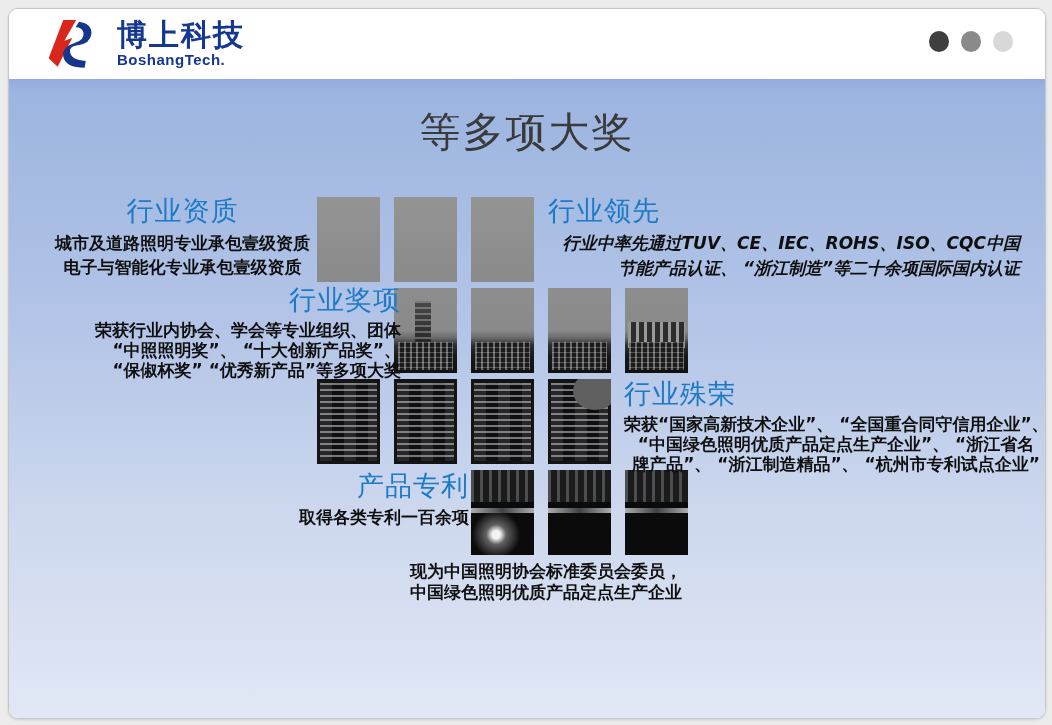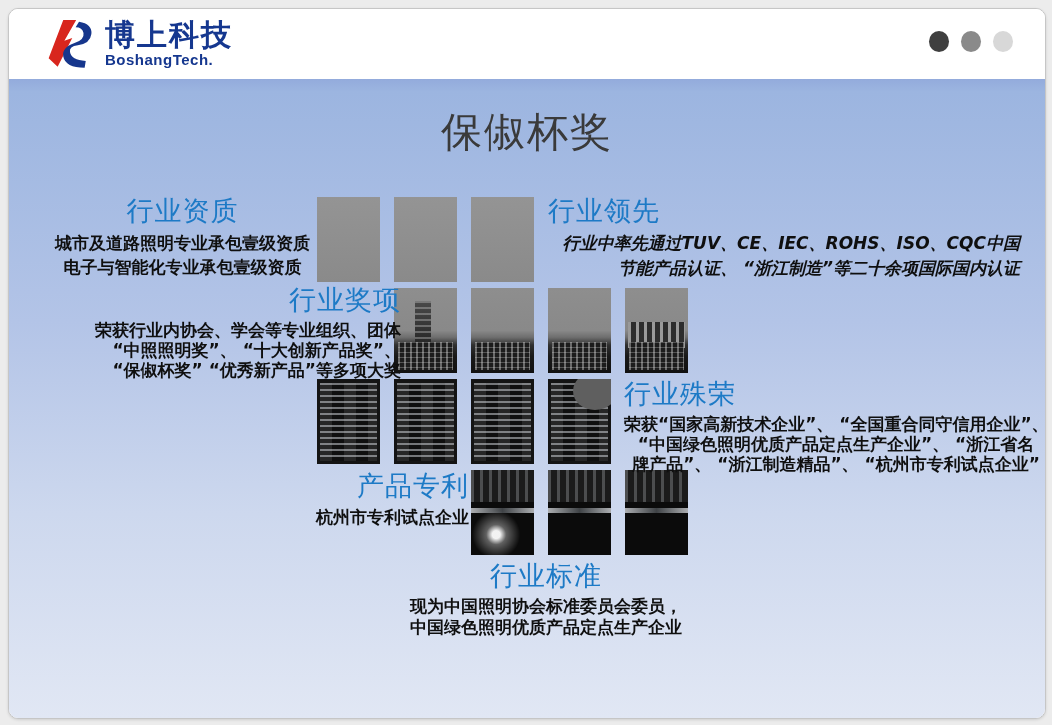--- a/index.html
+++ b/index.html
@@ -18,7 +18,7 @@
   .header{position:absolute;left:0;top:0;right:0;height:70px;background:#fff;}
   .logo{position:absolute;left:34px;top:7px;display:flex;align-items:center;cursor:pointer;}
   .logo-mark{width:54px;height:54px;display:block;}
-  .logo-text{margin-left:8px;line-height:1;}
+  .logo-text{margin-left:20px;line-height:1;}
   .logo-text .cn{
     font-size:30px;font-weight:bold;color:#15378f;letter-spacing:2px;
     font-family:"Liberation Sans","DejaVu Sans",sans-serif;

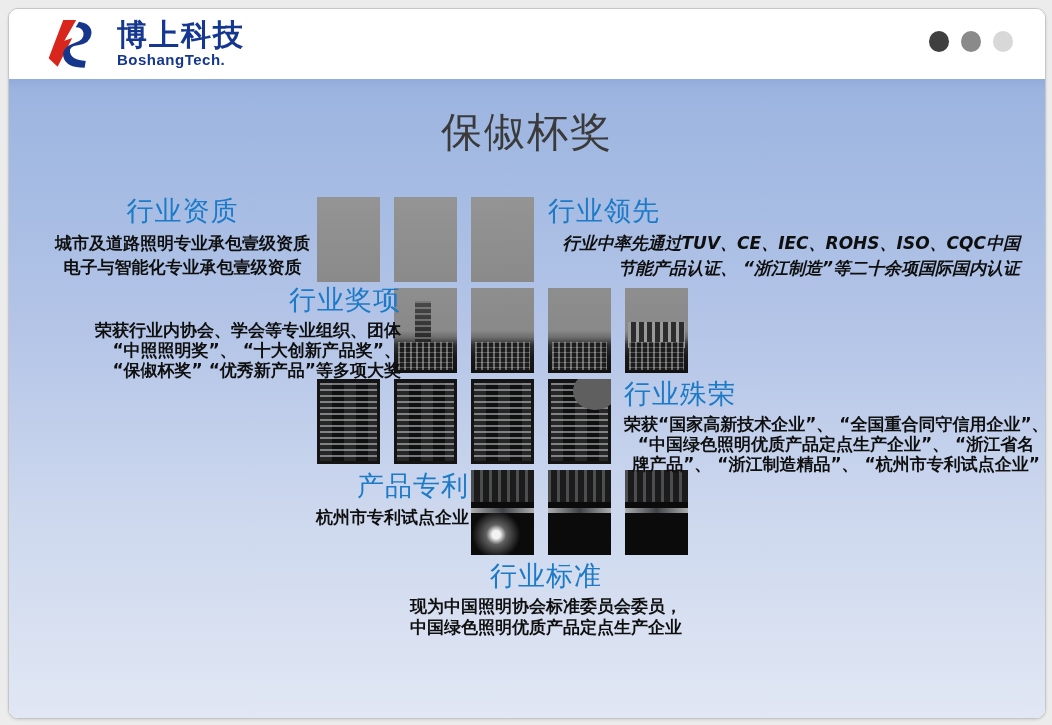--- a/index.html
+++ b/index.html
@@ -138,7 +138,7 @@
 
   <div class="slide">
 
-    <div class="slide-title">保俶杯奖</div>
+    <div class="slide-title">等多项大奖</div>
 
     <div class="mosaic">
         <div class="tile r1 c1" style="left: 308px; top: 118px;"></div>

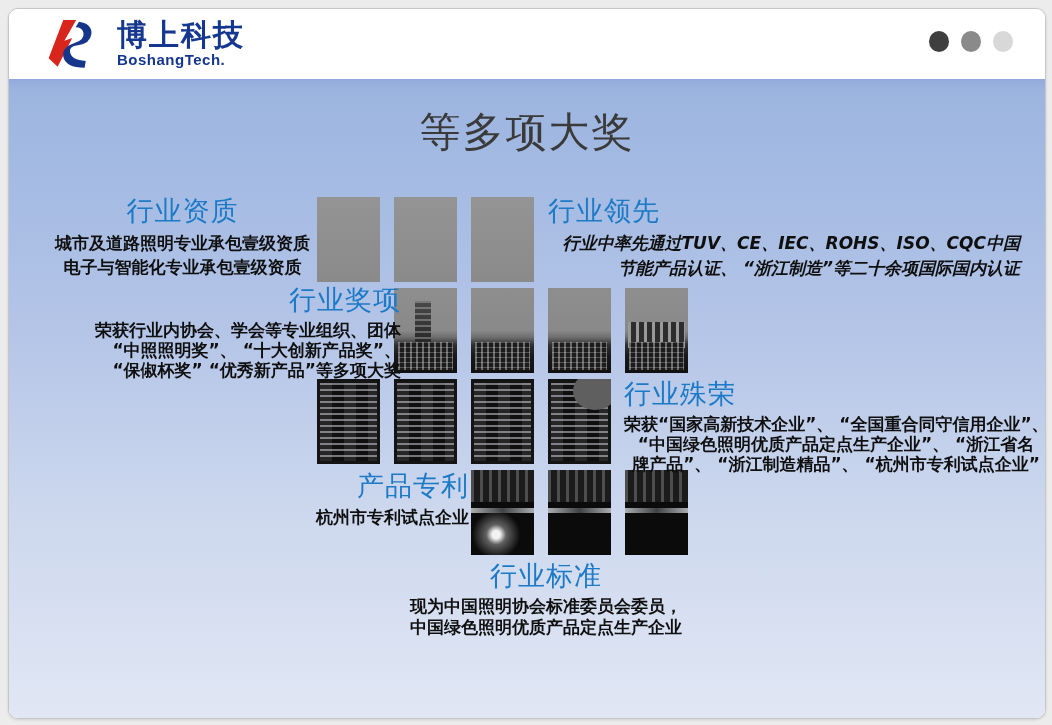--- a/index.html
+++ b/index.html
@@ -194,7 +194,7 @@
     <div class="sec" id="sec-patents">
       <div class="sec-heading">产品专利</div>
       <div class="sec-body">
-        <div class="line">杭州市专利试点企业</div>
+        <div class="line">取得各类专利一百余项</div>
       </div>
     </div>
 

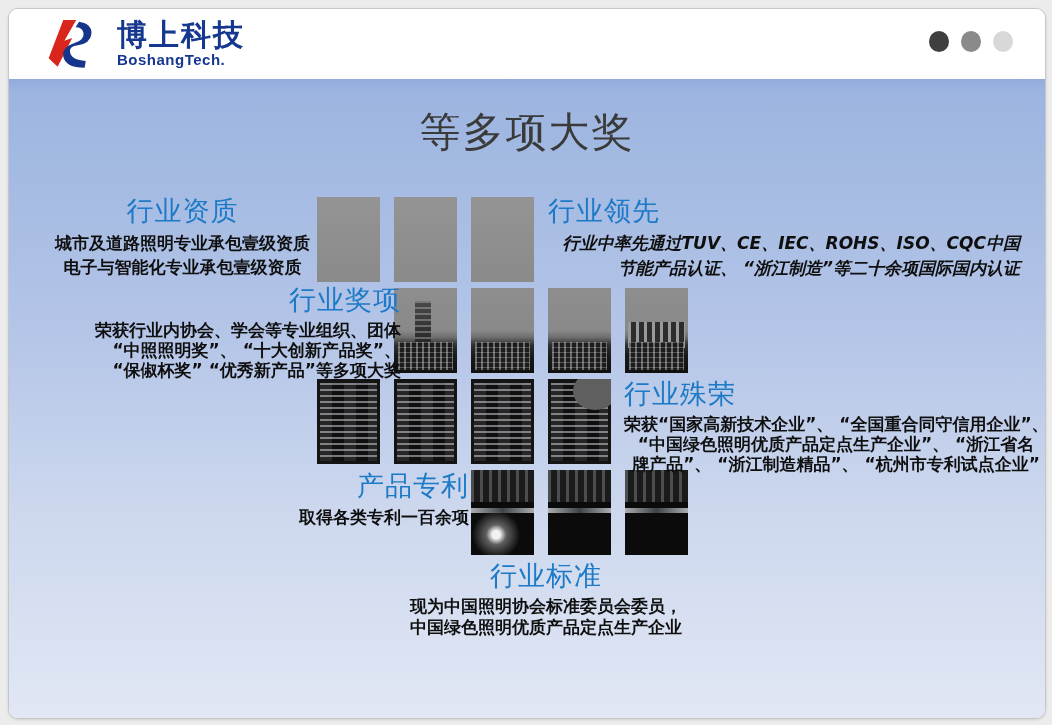--- a/index.html
+++ b/index.html
@@ -199,7 +199,6 @@
     </div>
 
     <div class="sec" id="sec-standards">
-      <div class="sec-heading">行业标准</div>
       <div class="sec-body">
         <div class="line">现为中国照明协会标准委员会委员，</div>
         <div class="line">中国绿色照明优质产品定点生产企业</div>

